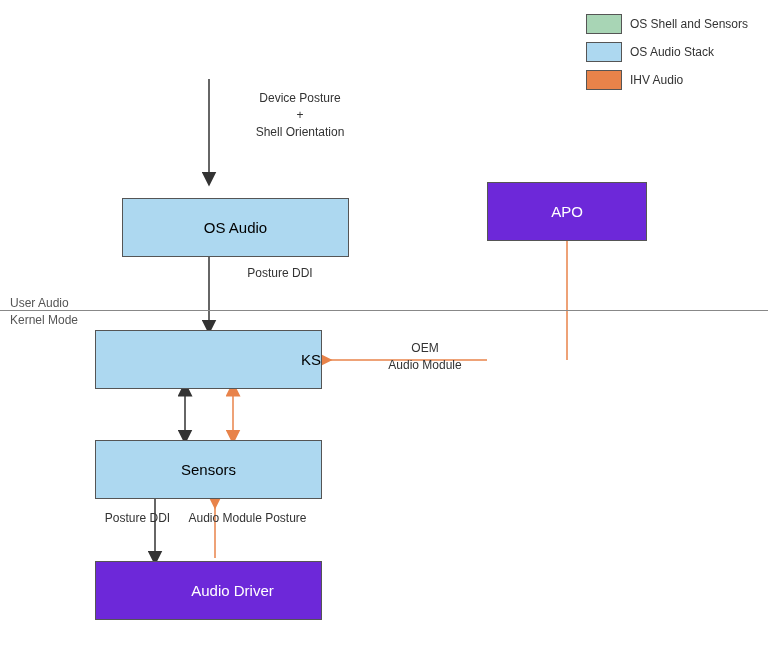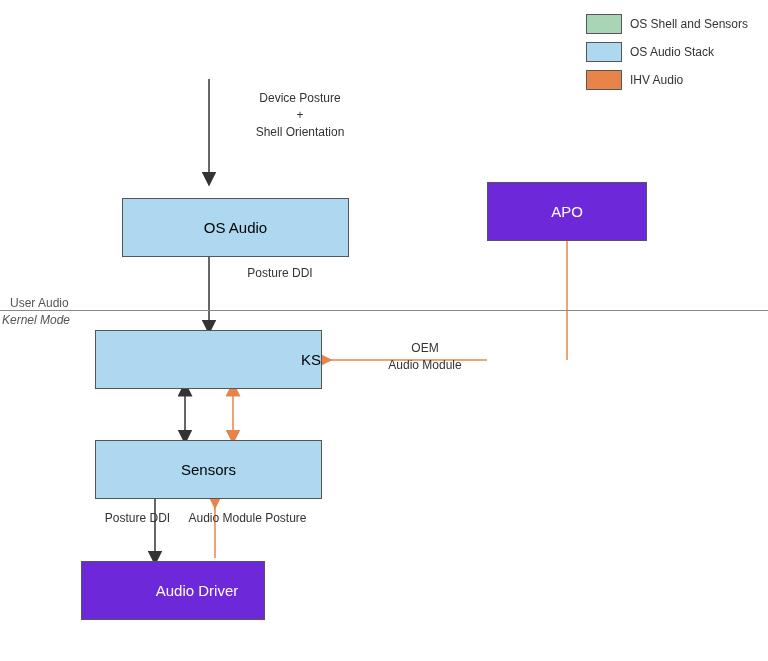--- a/index.html
+++ b/index.html
@@ -176,7 +176,7 @@
 
   <div class="mode-label" style="left:10px; top:296px;">User Audio</div>
 
-  <div class="mode-label" style="left:2px; top:313px;font-style:italic;">Kernel Mode</div>
+  <div class="mode-label" style="left:10px; top:313px;">Kernel Mode</div>
 
   <div class="label" style="left:365px; top:340px; width:120px;">OEM<br>Audio Module</div>
 

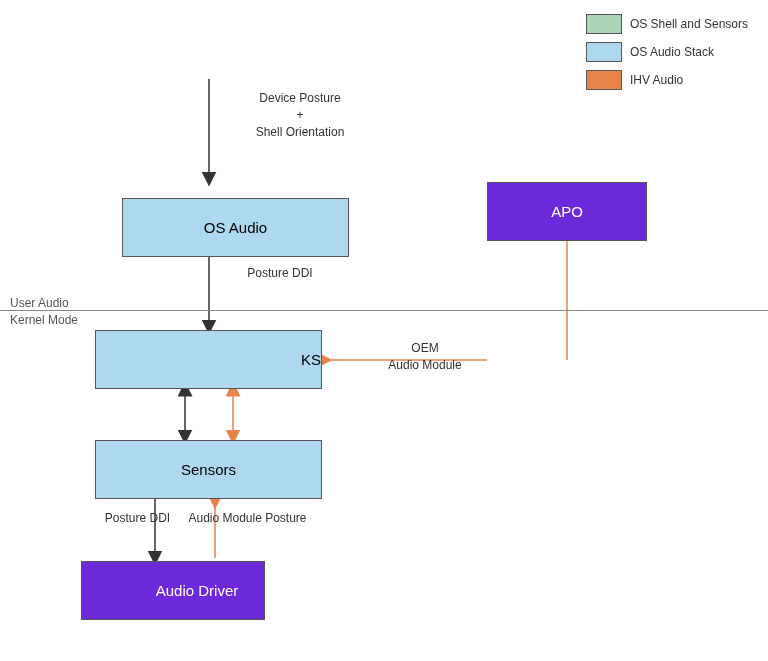--- a/index.html
+++ b/index.html
@@ -160,7 +160,7 @@
     <span>Sensors</span>
   </div>
 
-  <div class="box box-orange" style="left:81px; top:561px; width:184px; height:59px;padding-left:48px;">
+  <div class="box box-orange" style="left:95px; top:561px; width:227px; height:59px;padding-left:48px;">
     <span>Audio Driver</span>
   </div>
 

